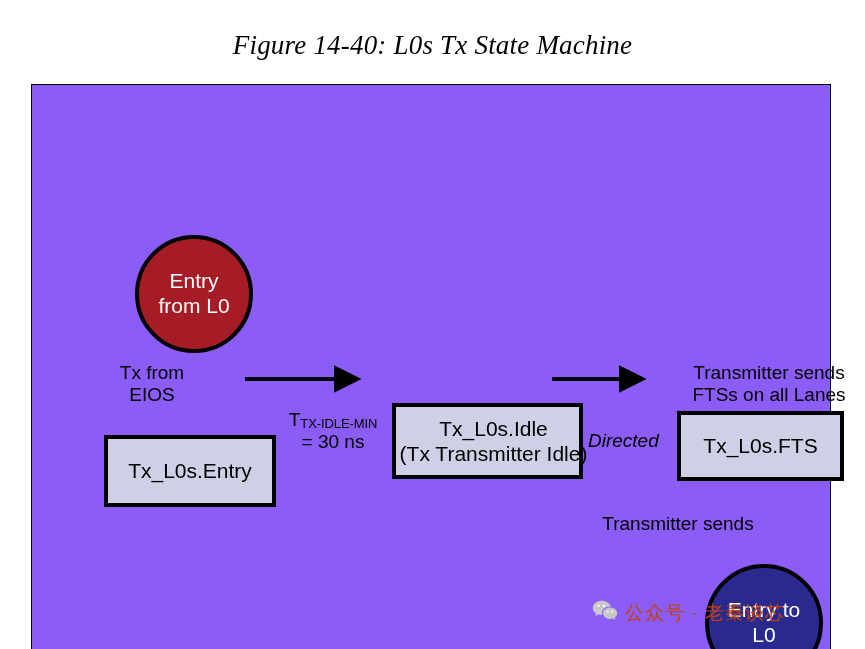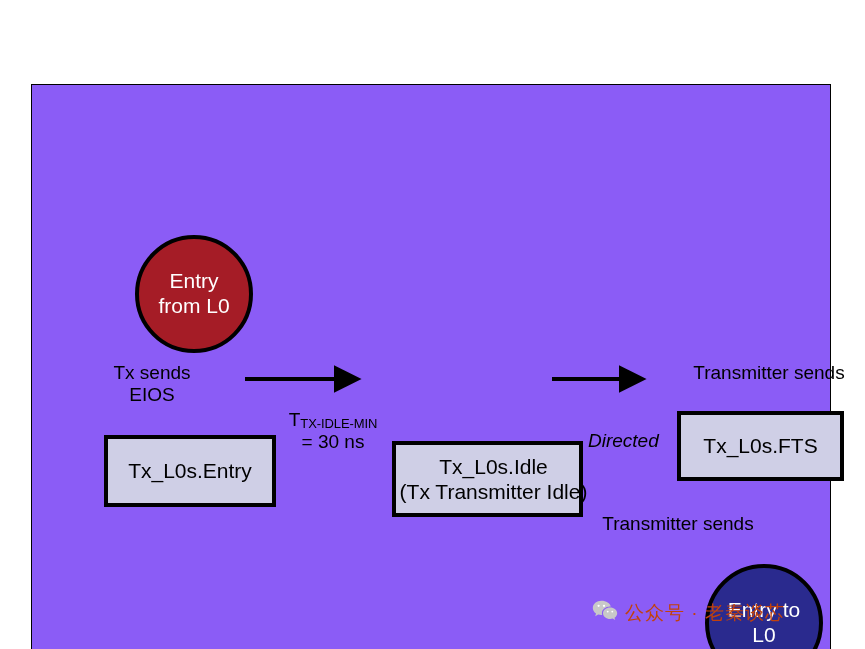--- a/index.html
+++ b/index.html
@@ -190,6 +190,7 @@
 
 <div id="page">
 
+  <div id="figure-title">Figure 14-40: L0s Tx State Machine</div>
 
   <div id="diagram-frame">
 

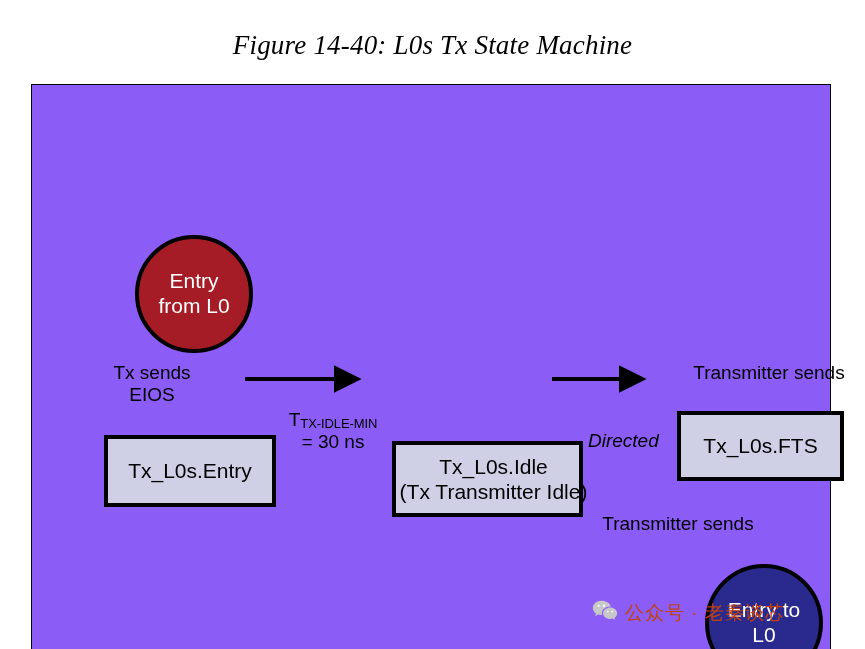--- a/index.html
+++ b/index.html
@@ -234,7 +234,7 @@
     </div>
 
     <div id="label-tx-sends-eios" class="edge-label">
-      <span class="lbl-line">Tx sends</span>
+      <span class="lbl-line">Tx from</span>
       <span class="lbl-line">EIOS</span>
     </div>
 

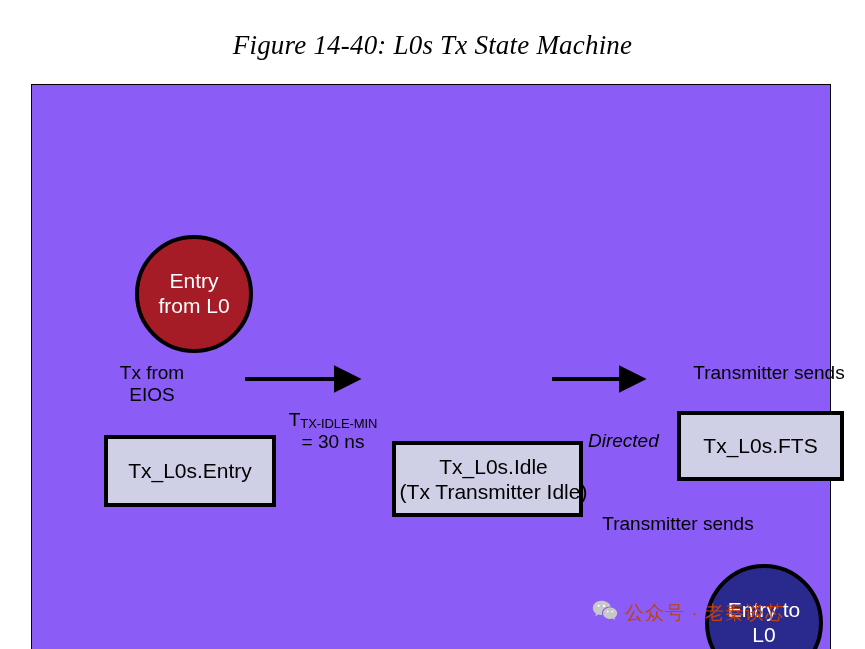--- a/index.html
+++ b/index.html
@@ -249,6 +249,7 @@
 
     <div id="label-transmitter-sends-ftss" class="edge-label">
       <span class="lbl-line">Transmitter sends</span>
+      <span class="lbl-line">FTSs on all Lanes</span>
     </div>
 
     <div id="label-transmitter-sends-sos" class="edge-label">

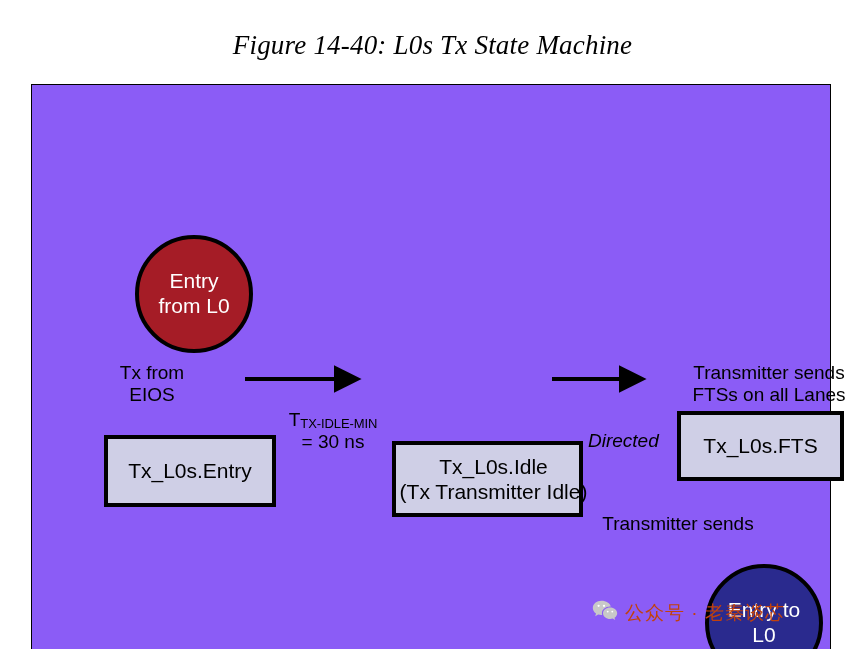--- a/index.html
+++ b/index.html
@@ -96,7 +96,7 @@
   }
   #node-tx-l0s-idle {
     left: 360px;
-    top: 356px;
+    top: 318px;
     width: 191px;
     height: 76px;
     padding-left: 12px;

